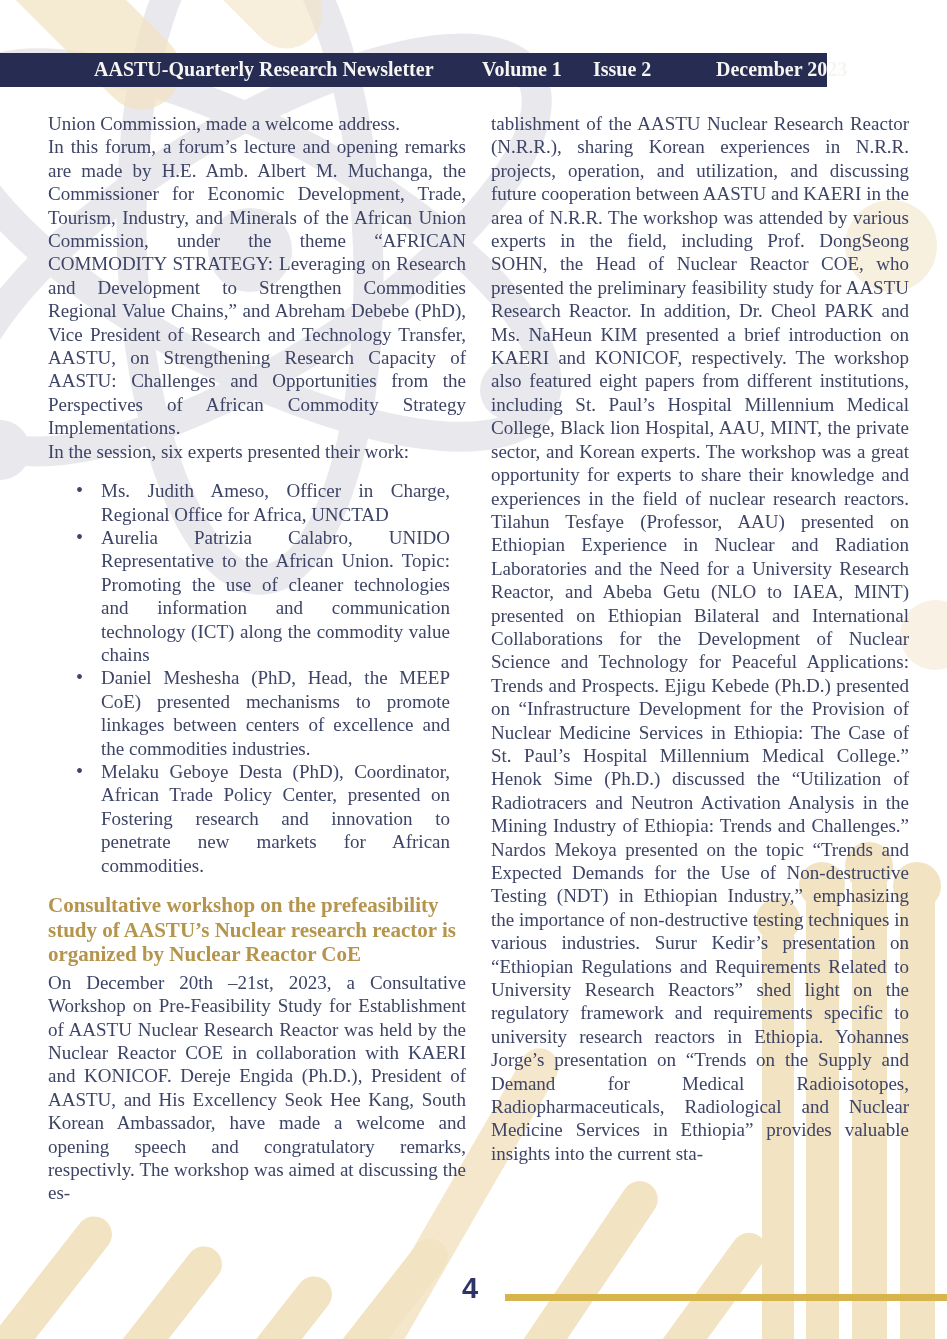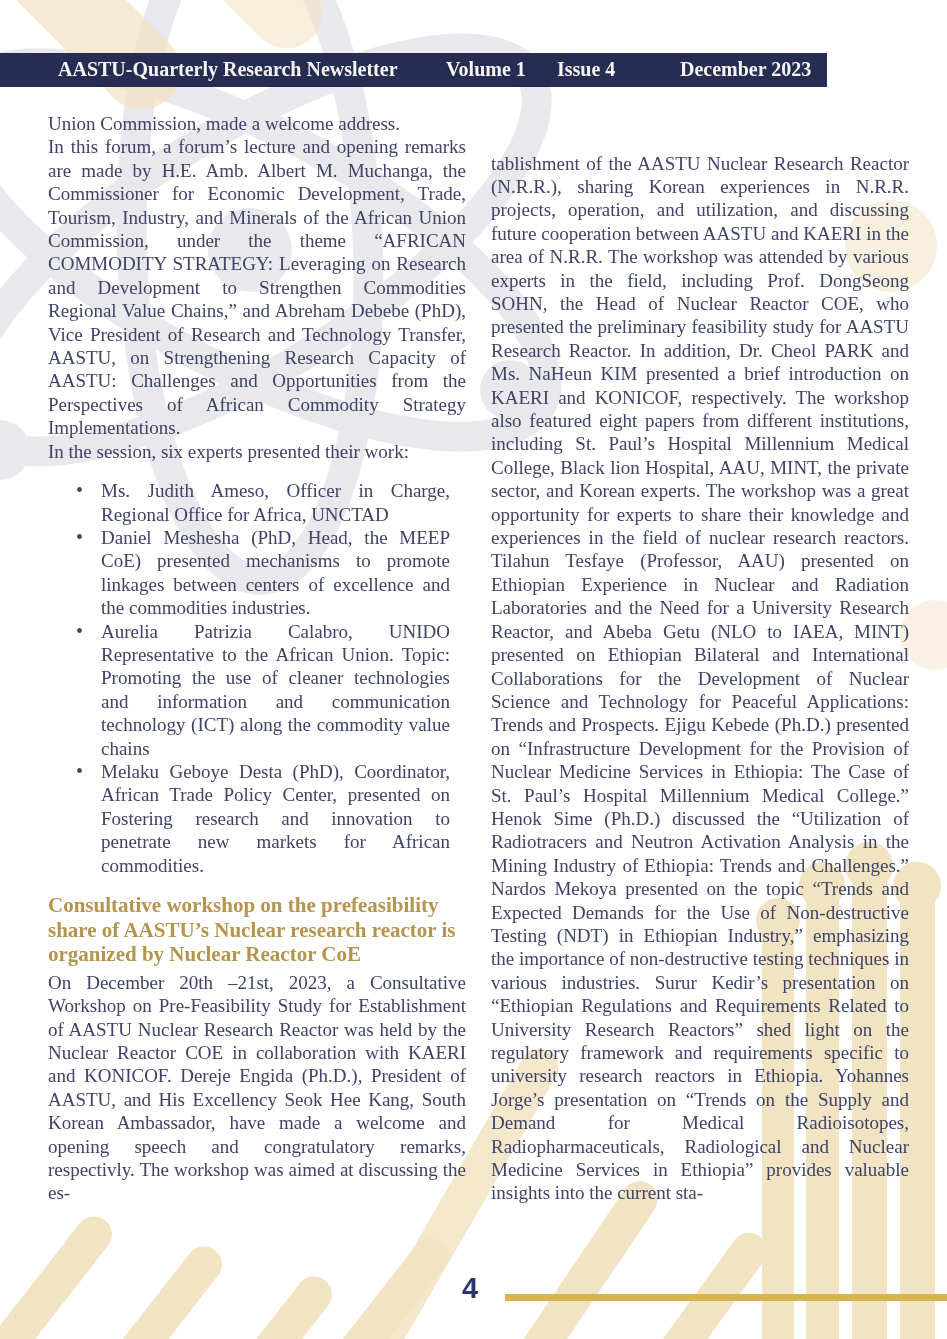--- a/index.html
+++ b/index.html
@@ -27,7 +27,7 @@
   }
   .header-bar span{
     position:absolute;top:5px;
-    color:#f6f5f2;font-weight:bold;font-size:20px;white-space:nowrap;
+    color:#f6f5f2;font-weight:bold;font-size:20px;white-space:nowrap;margin-left:36px;
   }
   .h-title{left:58px;}
   .h-volume{left:446px;}

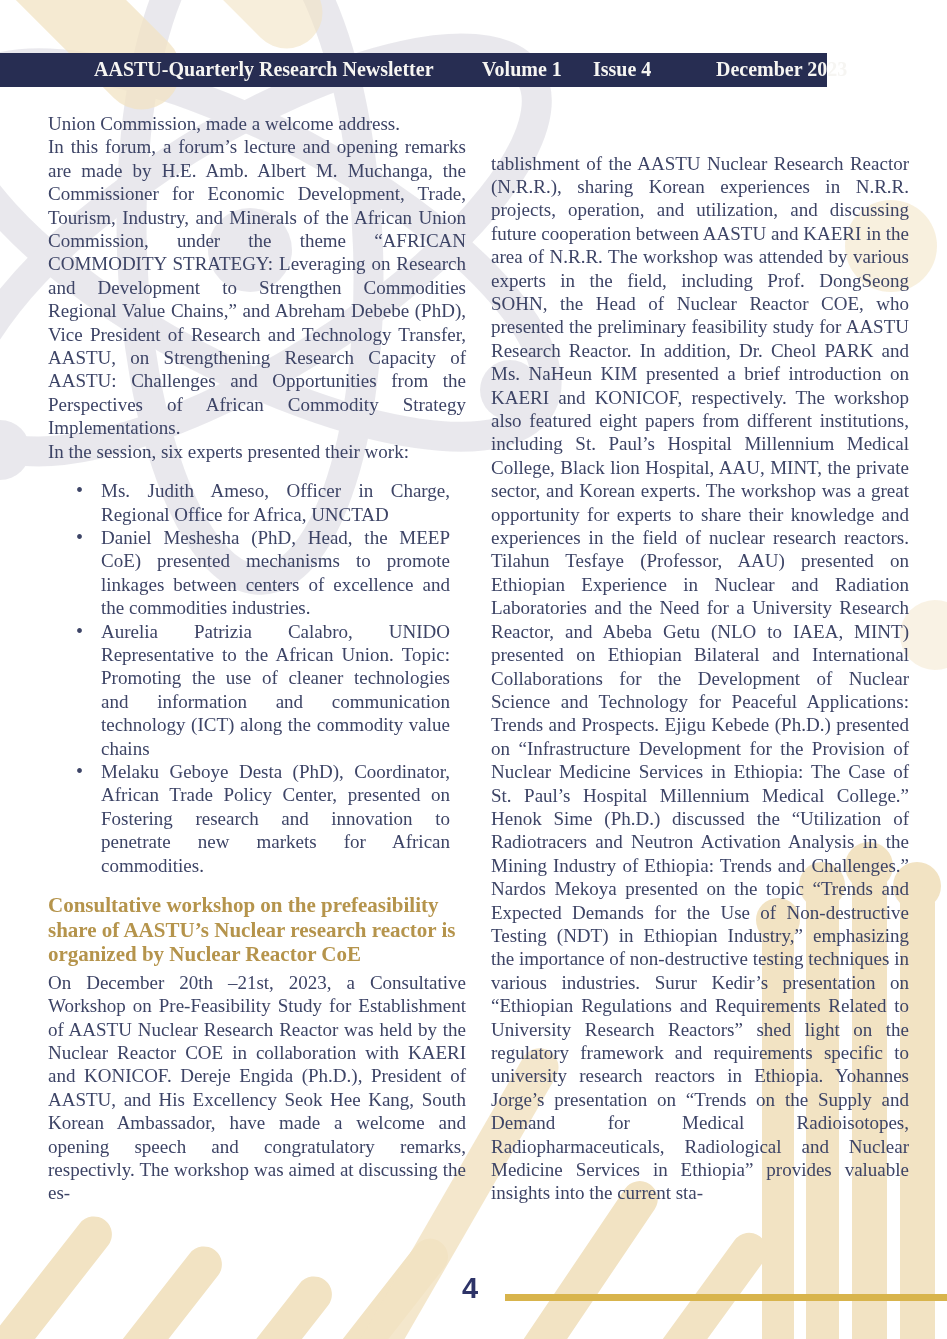--- a/index.html
+++ b/index.html
@@ -116,7 +116,7 @@
   <div class="header-bar">
     <span class="h-title">AASTU-Quarterly Research Newsletter</span>
     <span class="h-volume">Volume 1</span>
-    <span class="h-issue">Issue 4</span>
+    <span class="h-issue">Issue 2</span>
     <span class="h-date">December 2023</span>
   </div>
 

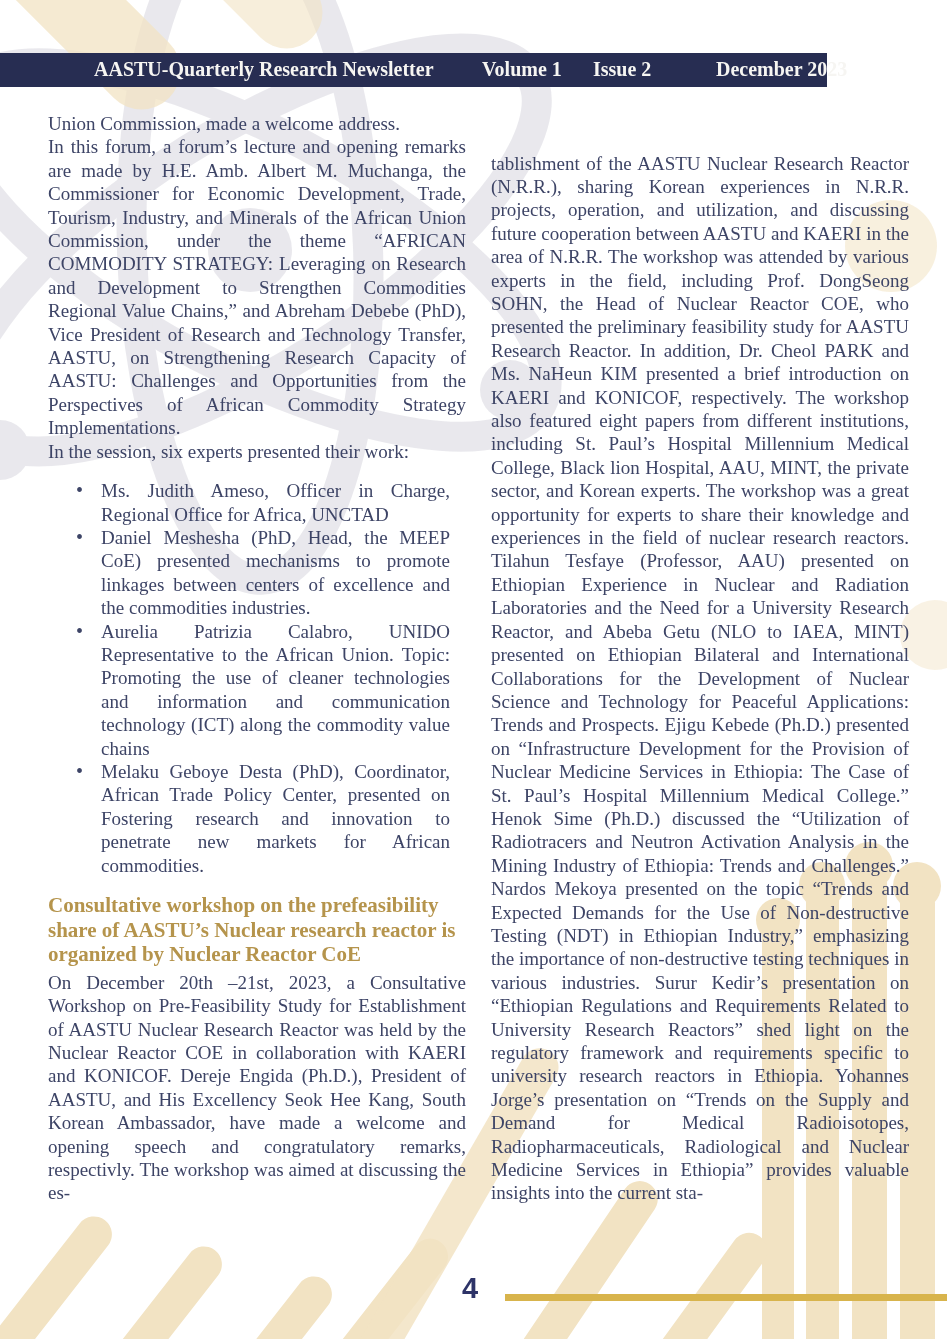--- a/index.html
+++ b/index.html
@@ -36,7 +36,7 @@
   
   .columns{
     position:absolute;left:48px;top:112px;width:862px;z-index:1;
-    display:flex;gap:25px;align-items:flex-end;
+    display:flex;gap:25px;
   }
   .col{width:418px;flex:0 0 418px;font-size:19px;line-height:23.4px;}
   .col p{margin:0;text-align:justify;}

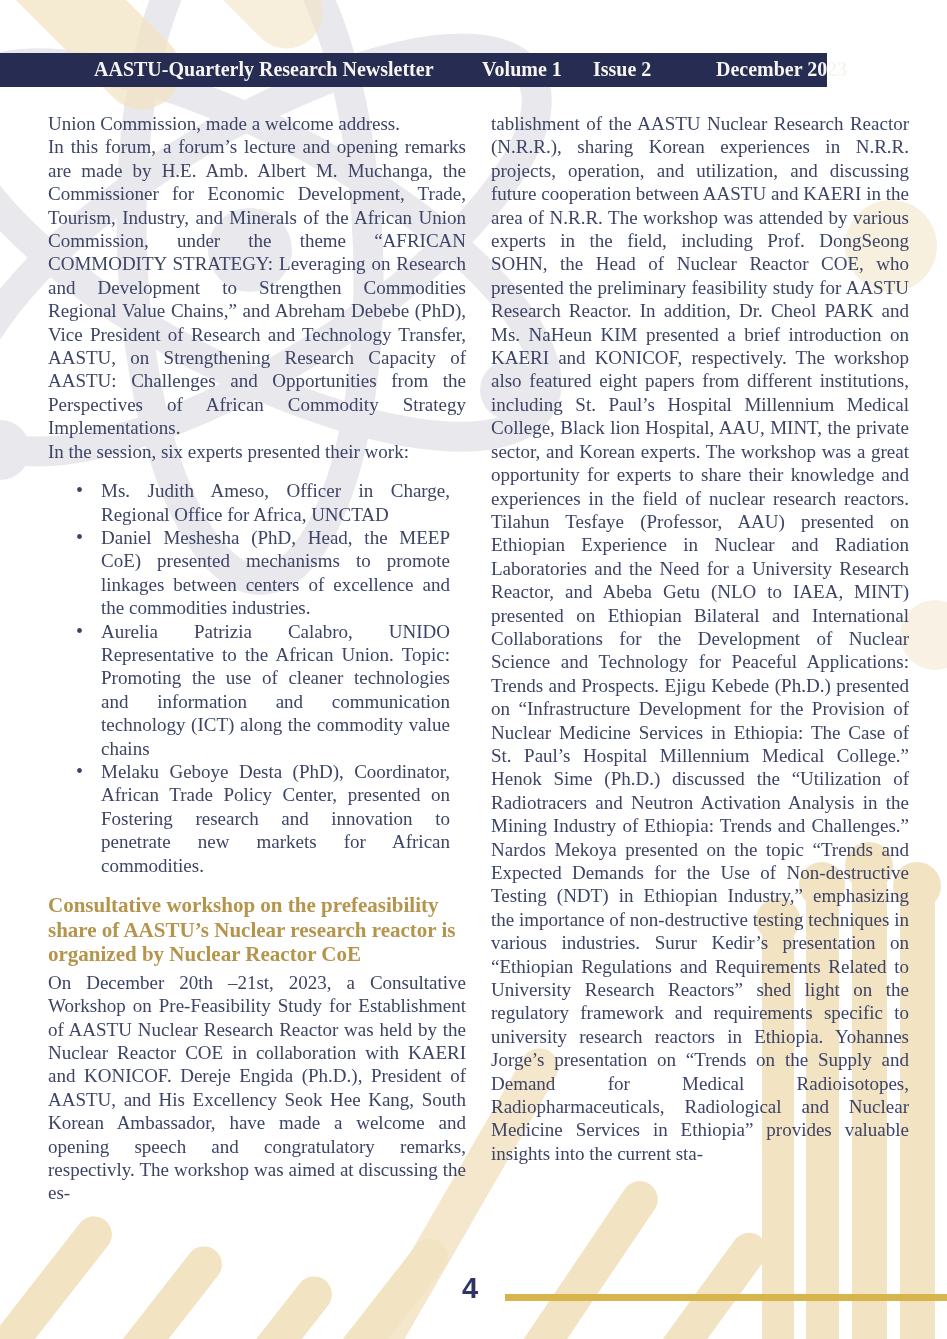--- a/index.html
+++ b/index.html
@@ -128,8 +128,8 @@
       <p class="nojust">In the session, six experts presented their work:</p>
       <ul class="experts">
         <li>Ms. Judith Ameso, Officer in Charge, Regional Office for Africa, UNCTAD</li>
+        <li>Aurelia Patrizia Calabro, UNIDO Representative to the African Union. Topic: Promoting the use of cleaner technologies and information and communication technology (ICT) along the commodity value chains</li>
         <li>Daniel Meshesha (PhD, Head, the MEEP CoE) presented mechanisms to promote linkages between centers of excellence and the commodities industries.</li>
-        <li>Aurelia Patrizia Calabro, UNIDO Representative to the African Union. Topic: Promoting the use of cleaner technologies and information and communication technology (ICT) along the commodity value chains</li>
         <li>Melaku Geboye Desta (PhD), Coordinator, African Trade Policy Center, presented on Fostering research and innovation to penetrate new markets for African commodities.</li>
       </ul>
       <h2 class="section-heading">Consultative workshop on the prefeasibility share of AASTU’s Nuclear research reactor is organized by Nuclear Reactor CoE</h2>

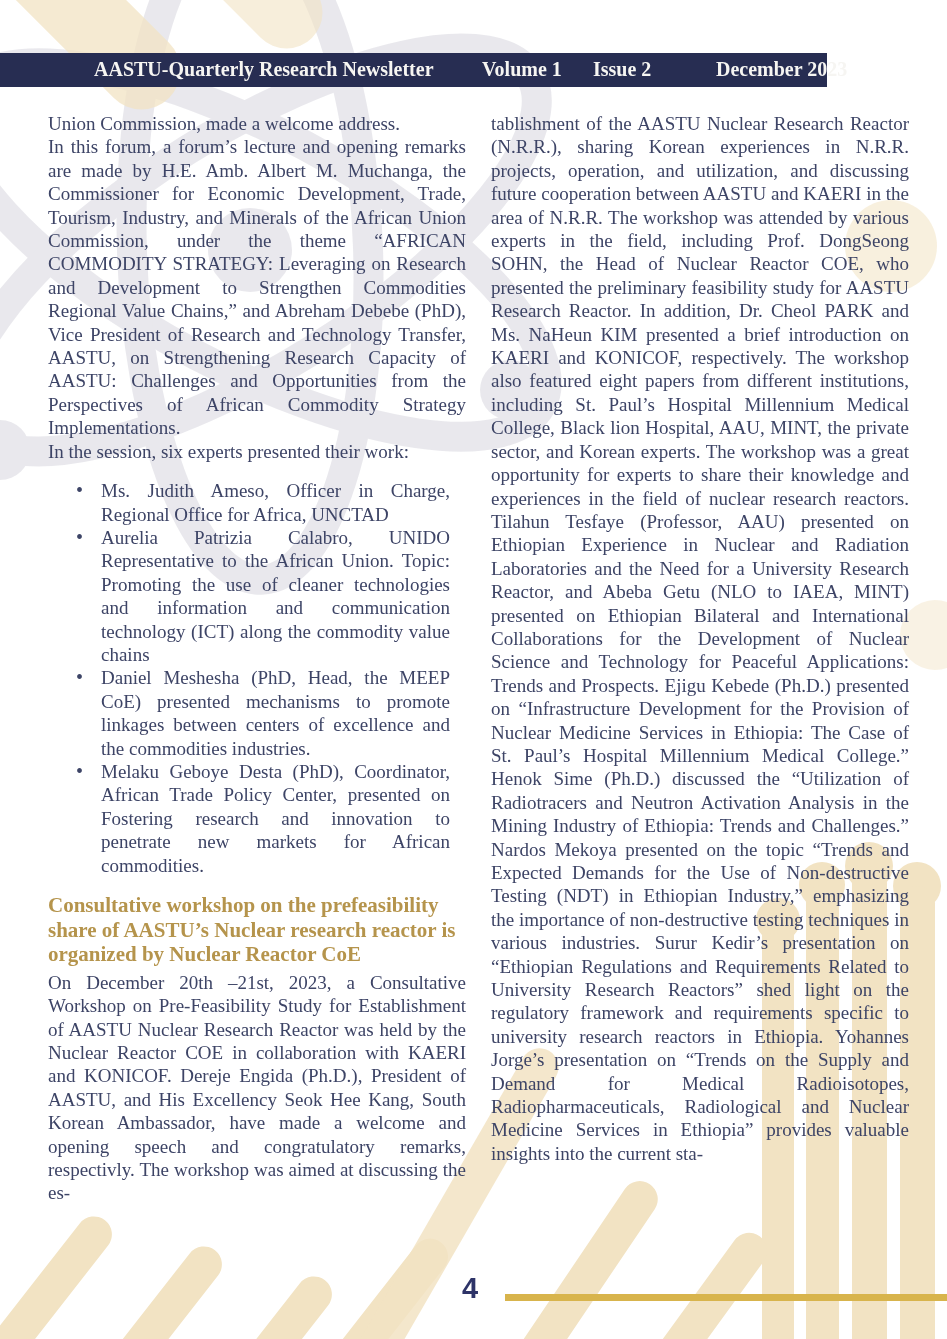--- a/index.html
+++ b/index.html
@@ -132,7 +132,7 @@
         <li>Daniel Meshesha (PhD, Head, the MEEP CoE) presented mechanisms to promote linkages between centers of excellence and the commodities industries.</li>
         <li>Melaku Geboye Desta (PhD), Coordinator, African Trade Policy Center, presented on Fostering research and innovation to penetrate new markets for African commodities.</li>
       </ul>
-      <h2 class="section-heading">Consultative workshop on the prefeasibility share of AASTU’s Nuclear research reactor is organized by Nuclear Reactor CoE</h2>
+      <h2 class="section-heading">Consultative workshop on the prefeasibility study of AASTU’s Nuclear research reactor is organized by Nuclear Reactor CoE</h2>
       <p>On December 20th –21st, 2023, a Consultative Workshop on Pre-Feasibility Study for Establishment of AASTU Nuclear Research Reactor was held by the Nuclear Reactor COE in collaboration with KAERI and KONICOF. Dereje Engida (Ph.D.), President of AASTU, and His Excellency Seok Hee Kang, South Korean Ambassador, have made a welcome and opening speech and congratulatory remarks, respectivly. The workshop was aimed at discussing the es-</p>
     </div>
 

